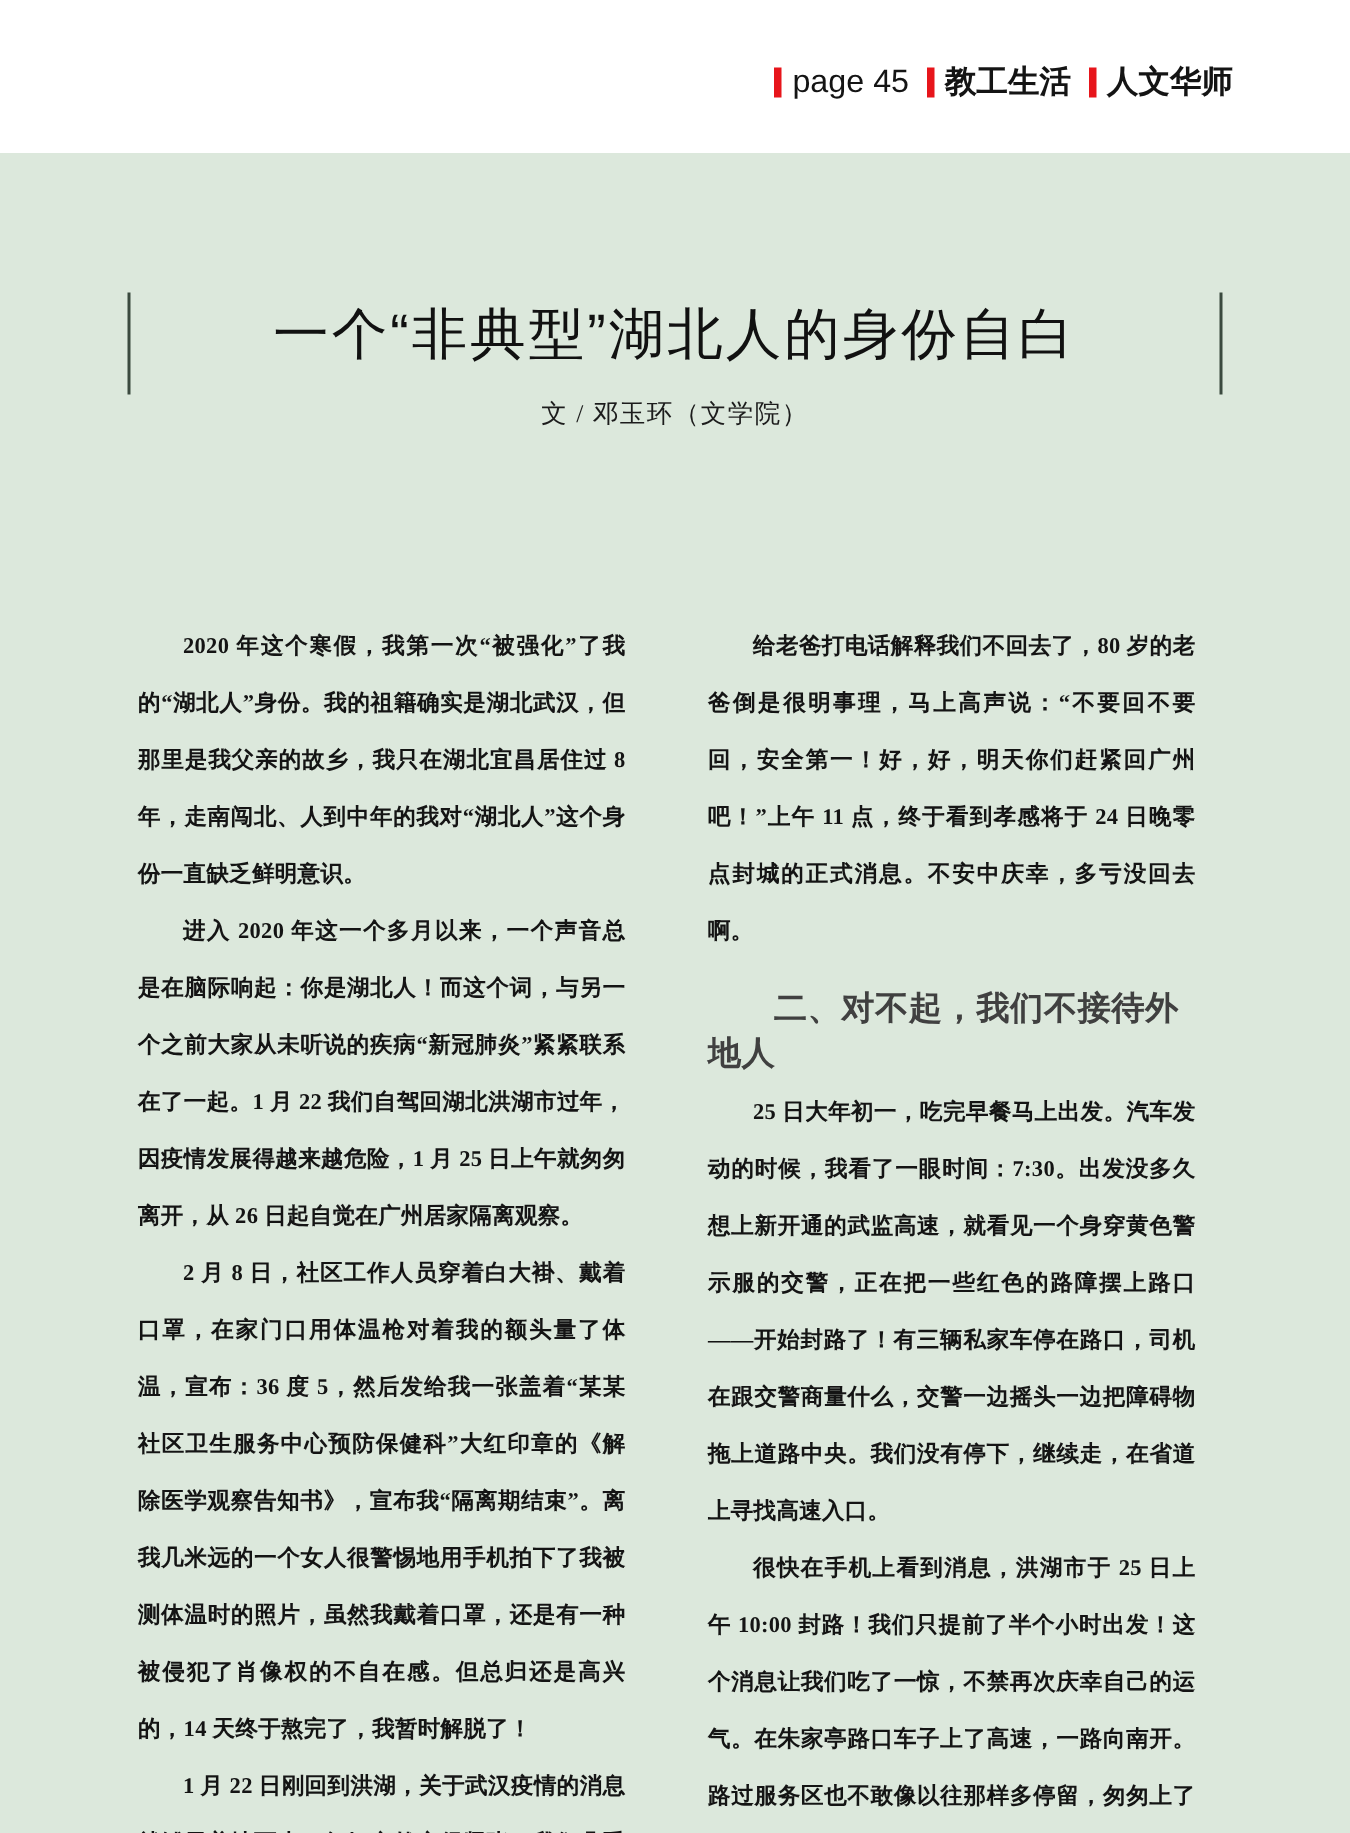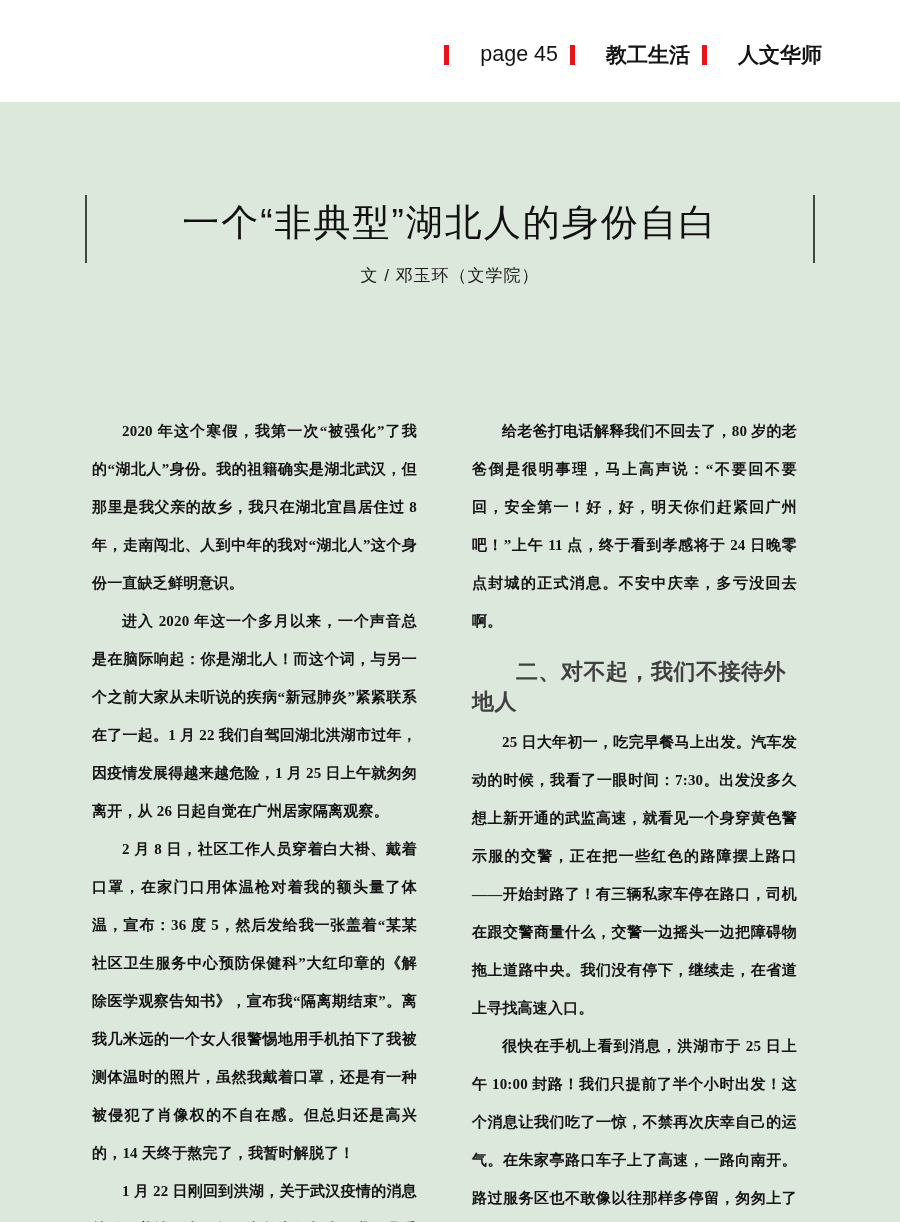--- a/index.html
+++ b/index.html
@@ -42,7 +42,6 @@
   .hdr-seg {
     display: flex;
     align-items: center;
-    gap: 24px;
   }
   .hdr-bar {
     display: inline-block;

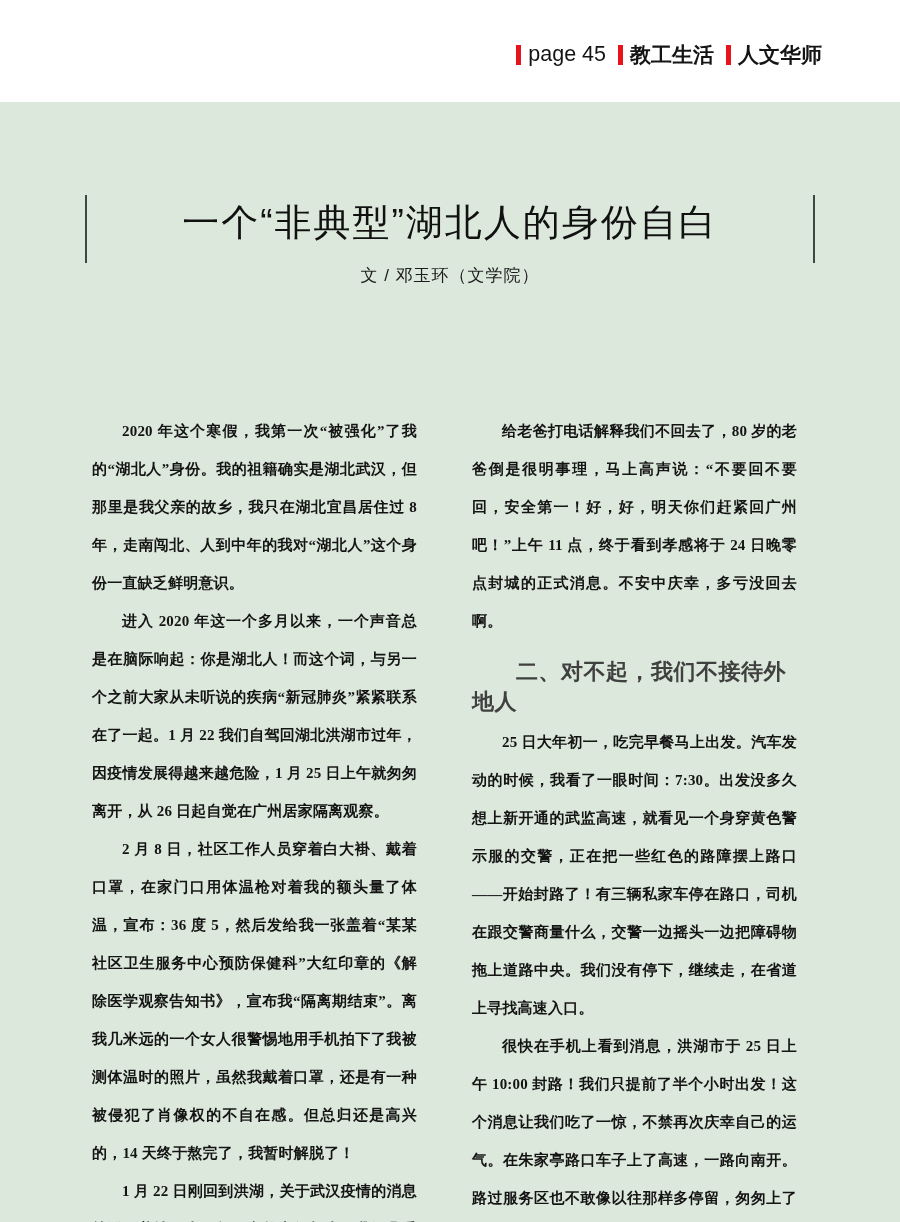--- a/index.html
+++ b/index.html
@@ -109,7 +109,7 @@
     padding-top: 18px;
   }
   .article-byline {
-    font-family: Liberation Sans, sans-serif;
+    font-family: Liberation Serif, serif;
     font-size: 17px;
     color: #1c1c1c;
     letter-spacing: 1px;

